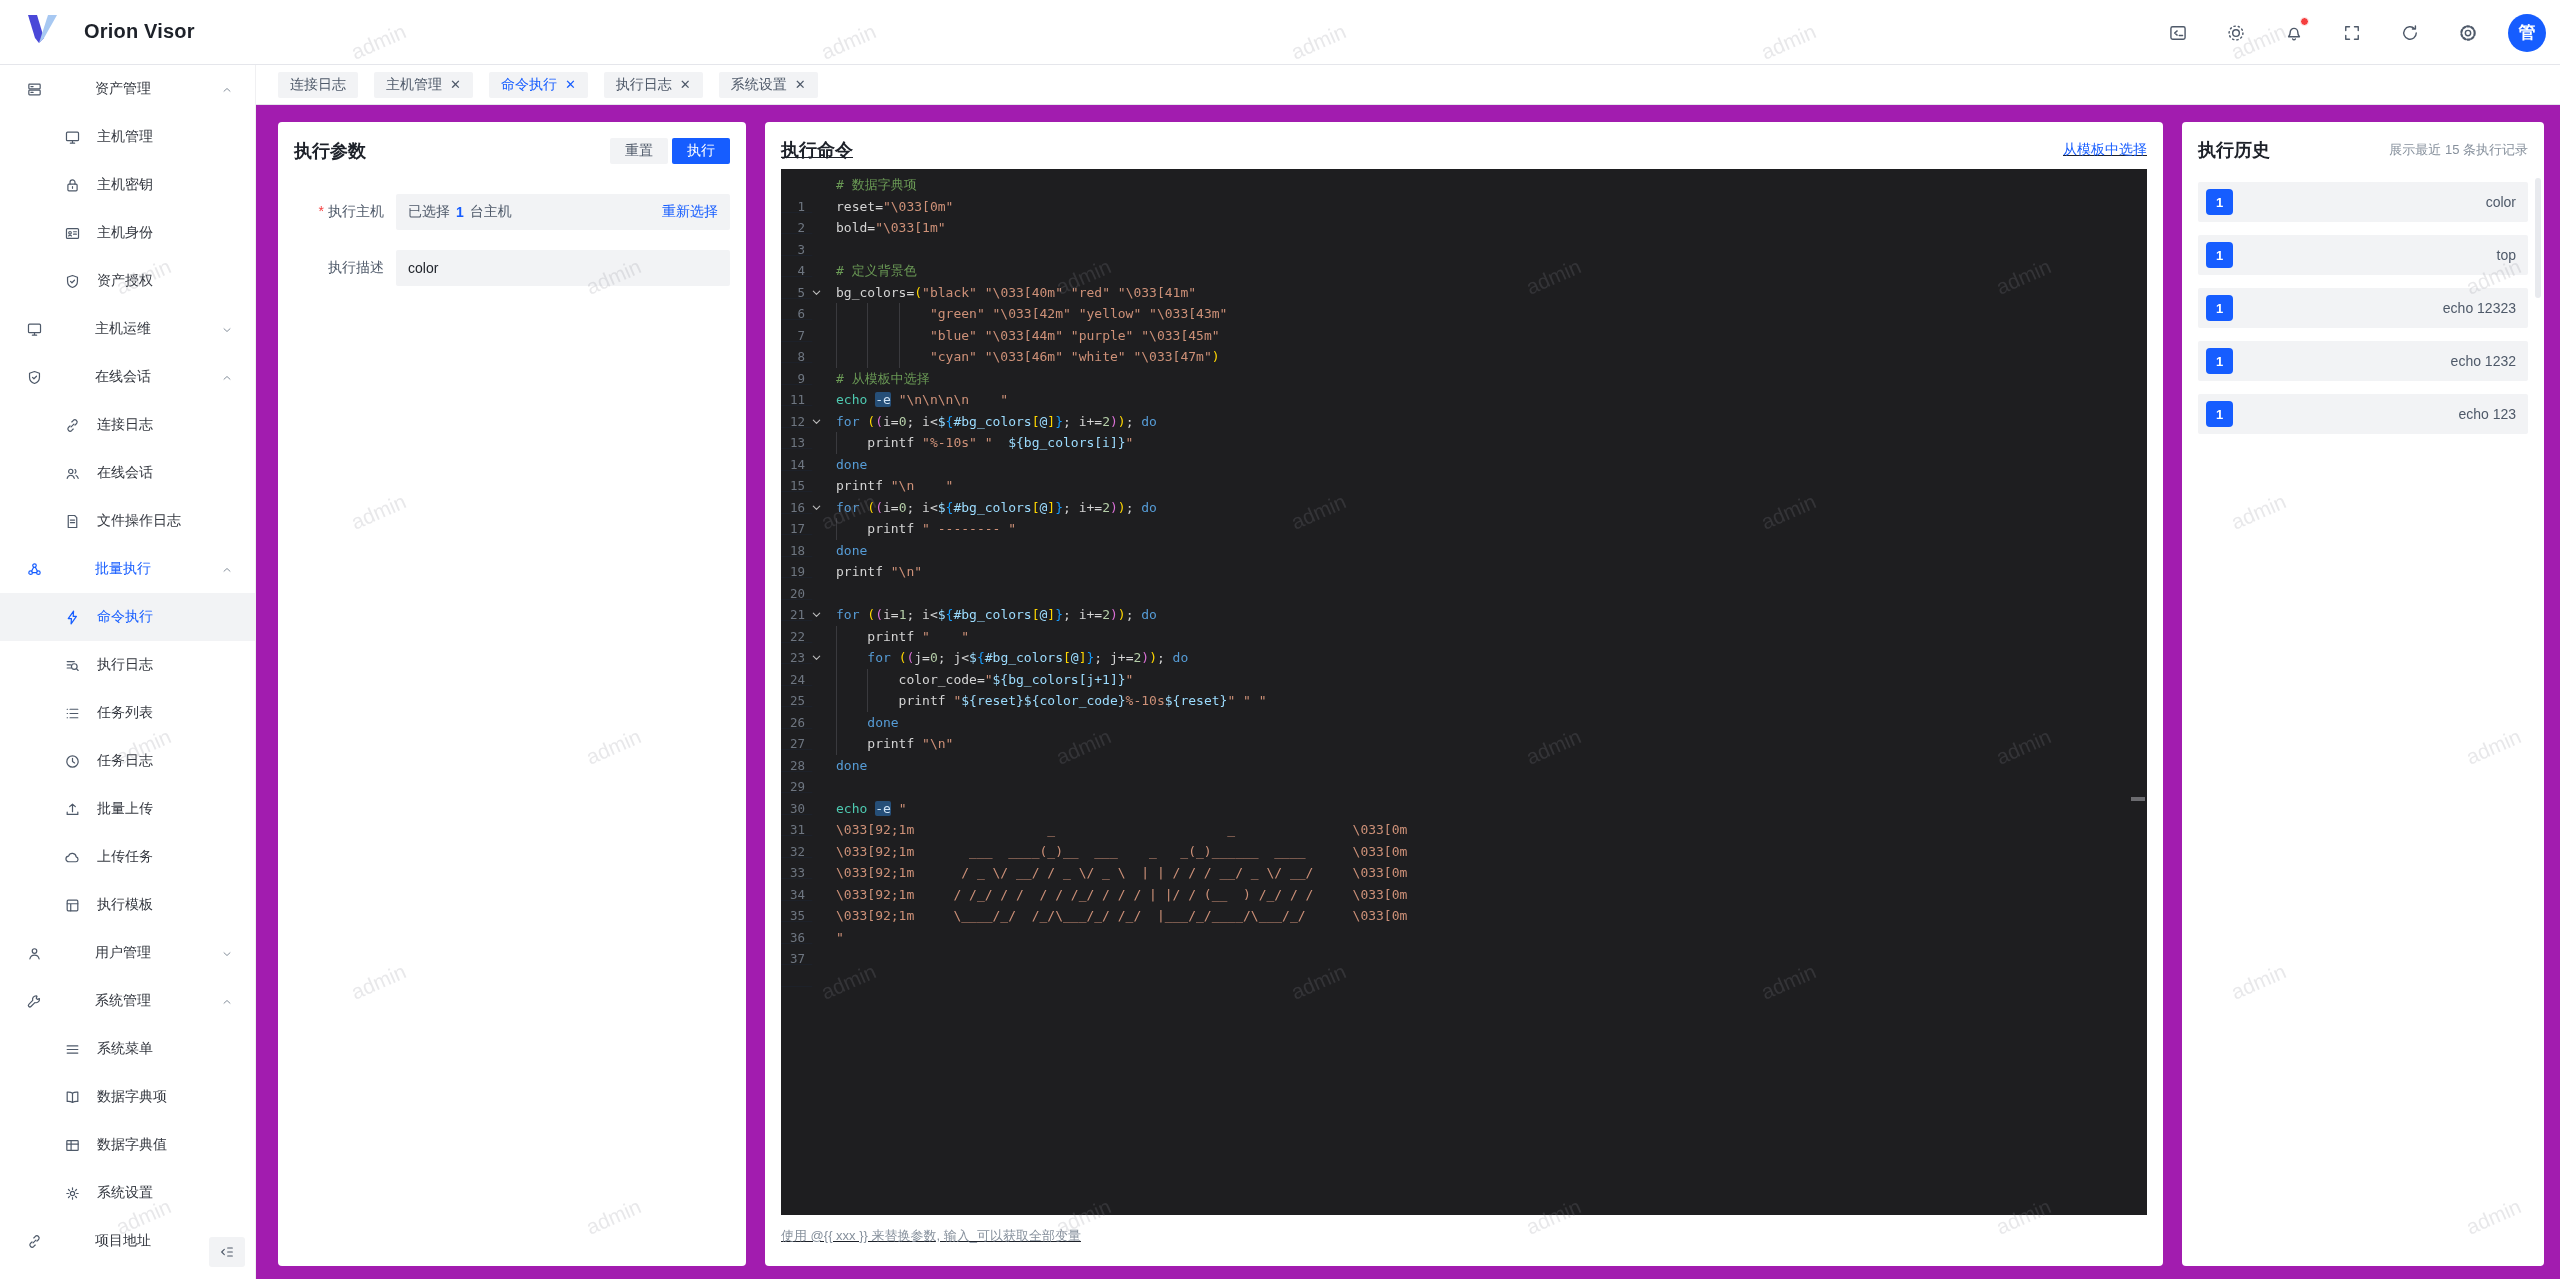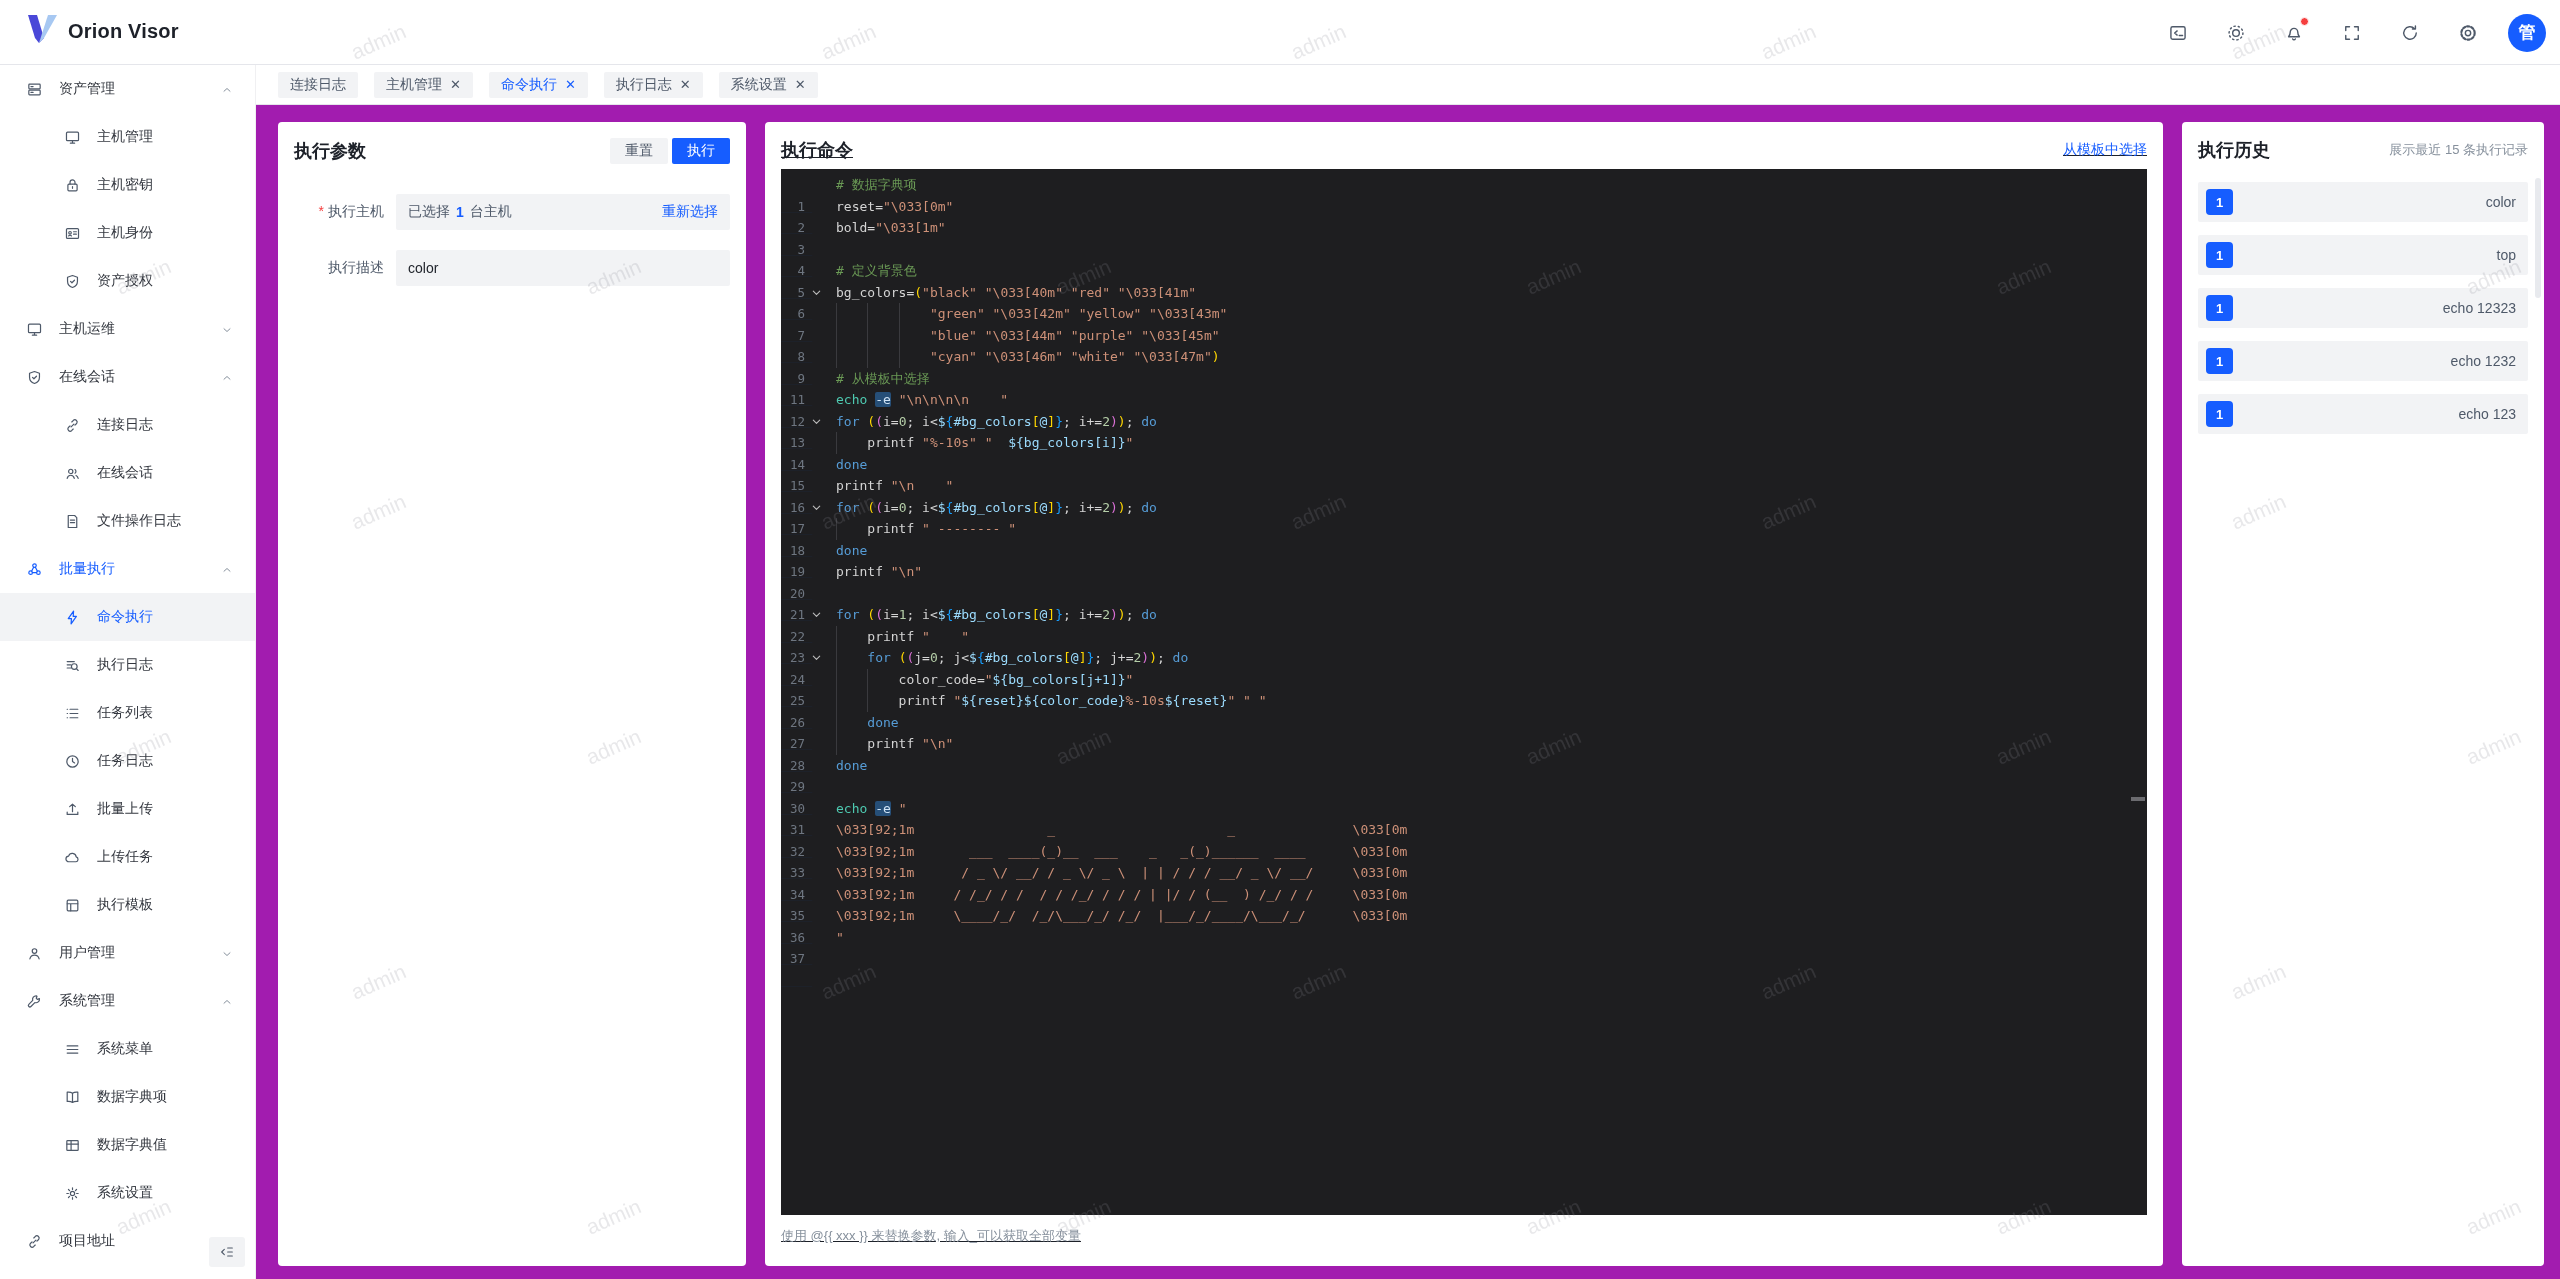--- a/index.html
+++ b/index.html
@@ -9,7 +9,7 @@
   
   .topbar { position:absolute; left:0; top:0; width:2560px; height:65px; background:#fff;
     border-bottom:1px solid #e5e6eb; z-index:5; }
-  .logo { position:absolute; left:26px; top:14px; display:flex; align-items:center; gap:8px; }
+  .logo { position:absolute; left:26px; top:14px; display:flex; align-items:center; gap:24px; }
   .logo-title { font-size:20px; font-weight:600; letter-spacing:.2px; }
   .top-actions { position:absolute; right:14px; top:0; height:65px; display:flex; align-items:center; gap:22px; }
   .tbtn { width:36px; height:36px; border-radius:50%; display:flex; align-items:center; justify-content:center;

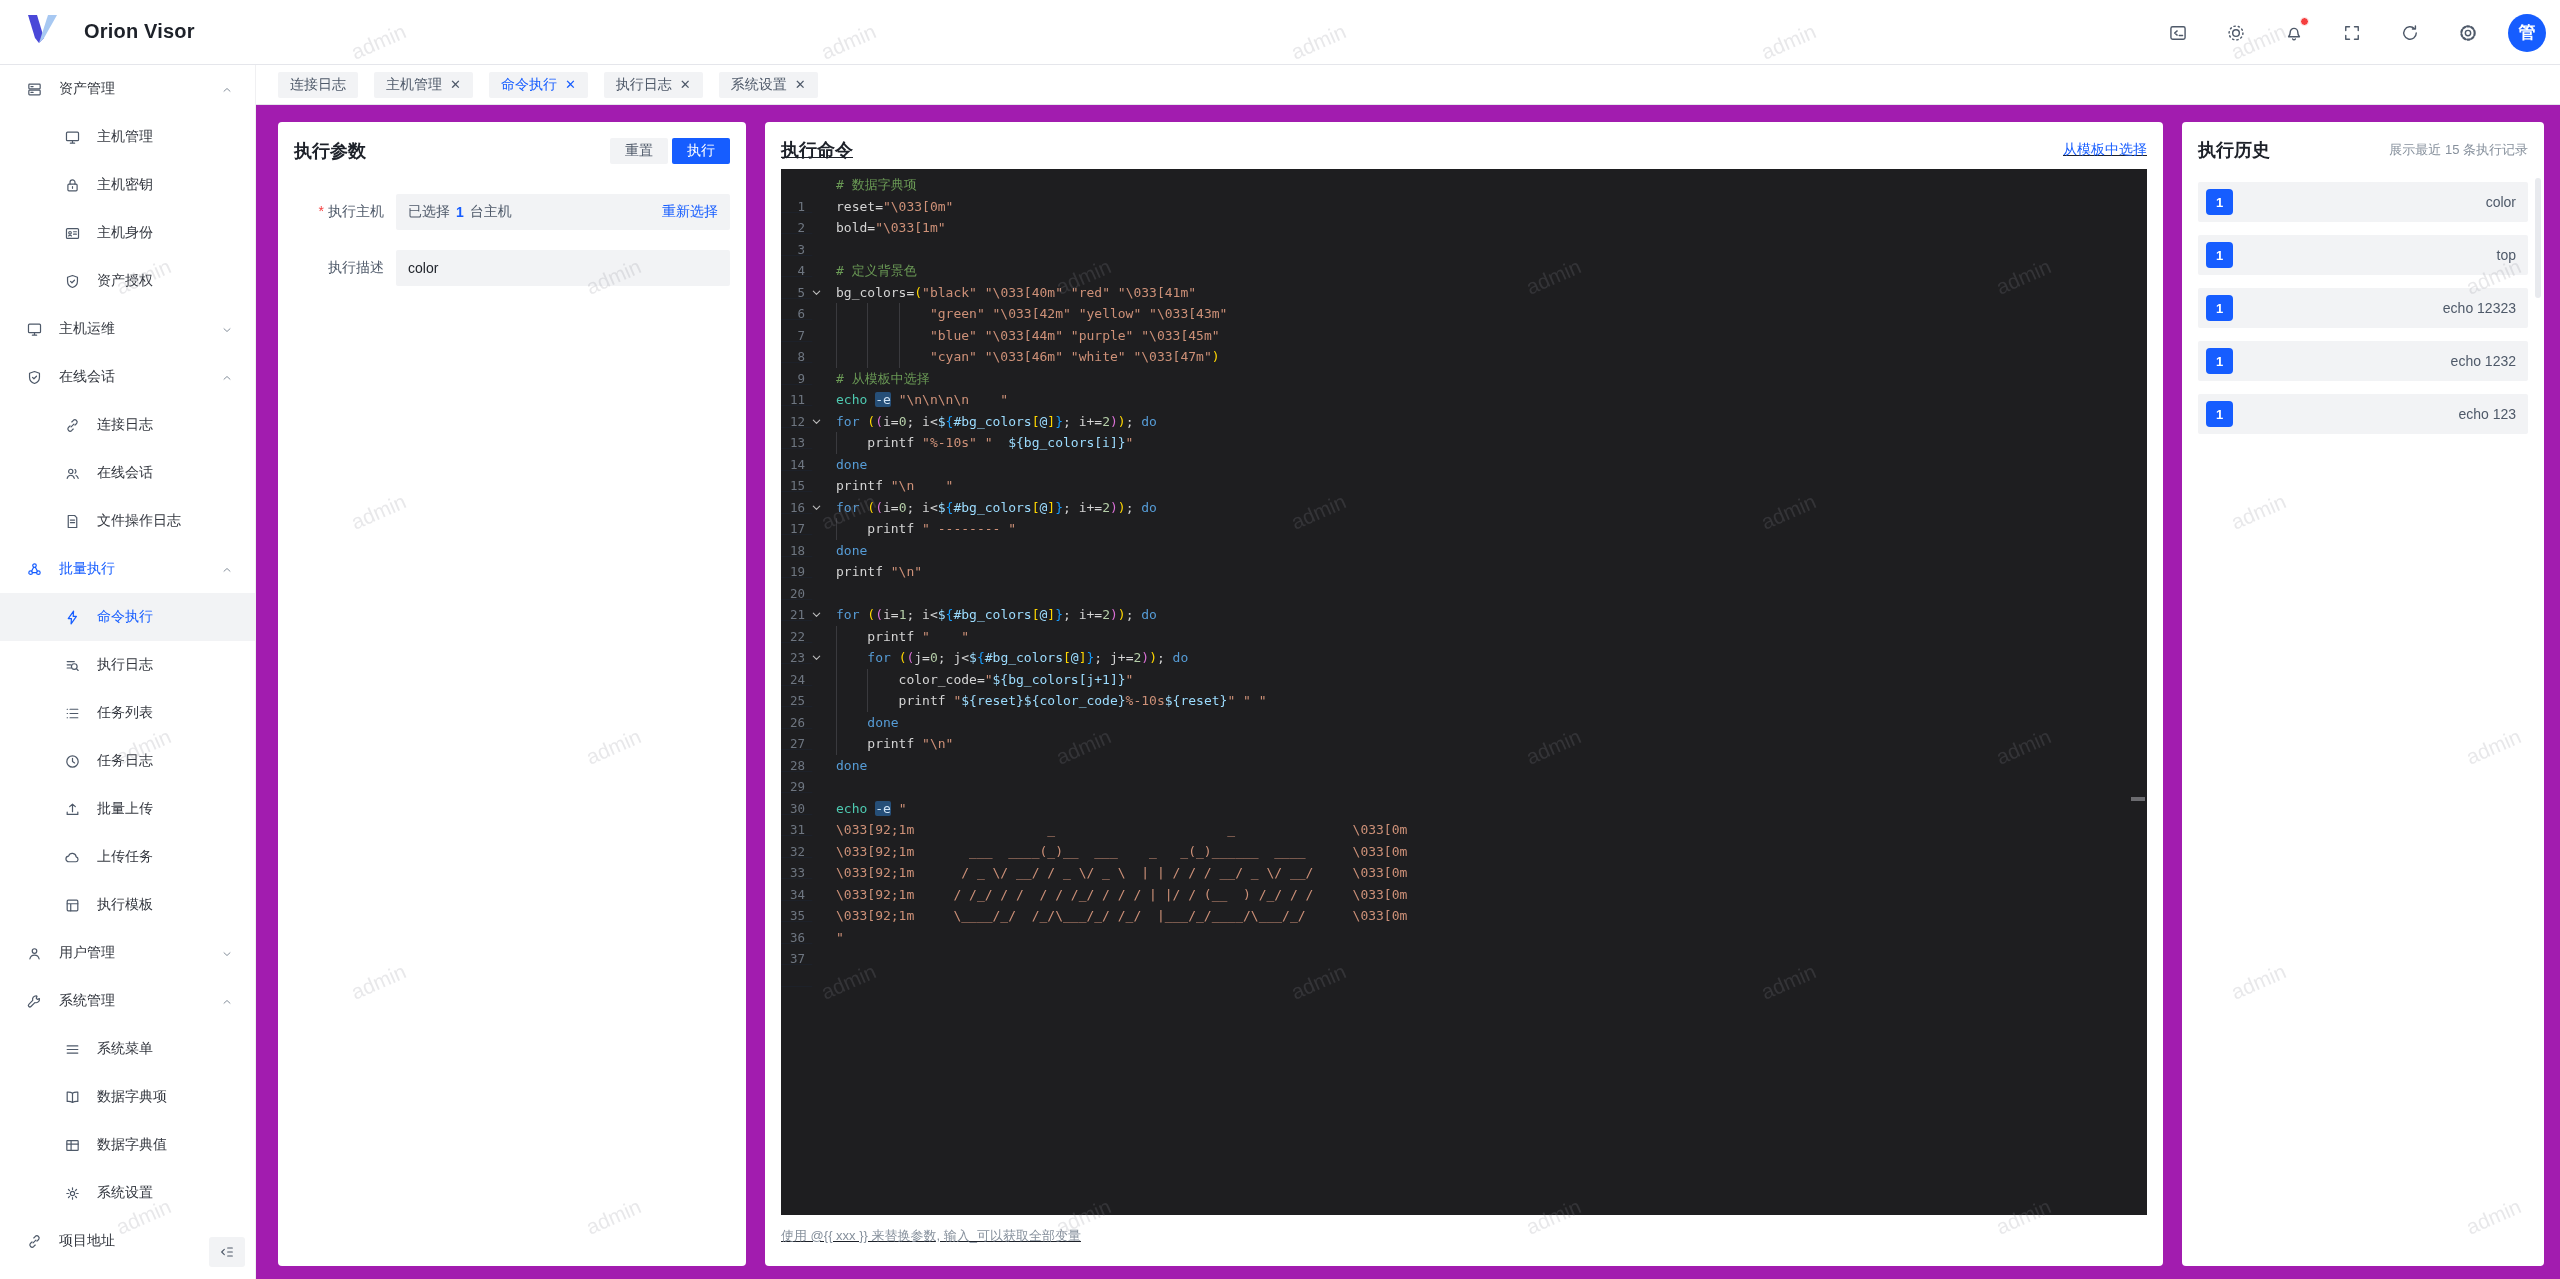--- a/index.html
+++ b/index.html
@@ -33,7 +33,7 @@
   .srow { height:48px; display:flex; align-items:center; font-size:14px; color:#33373f; cursor:pointer; position:relative; }
   .srow .icn { width:17px; height:17px; display:inline-flex; margin-right:16px; color:#4e5969; }
   .srow .icn svg { width:17px; height:17px; }
-  .srow.group { padding-left:26px; }
+  .srow.group { padding-left:26px;gap:36px; }
   .srow.child { padding-left:64px; }
   .srow .chev { position:absolute; right:22px; width:12px; height:12px; color:#86909c; }
   .srow.blue, .srow.blue .icn { color:#165dff; }

